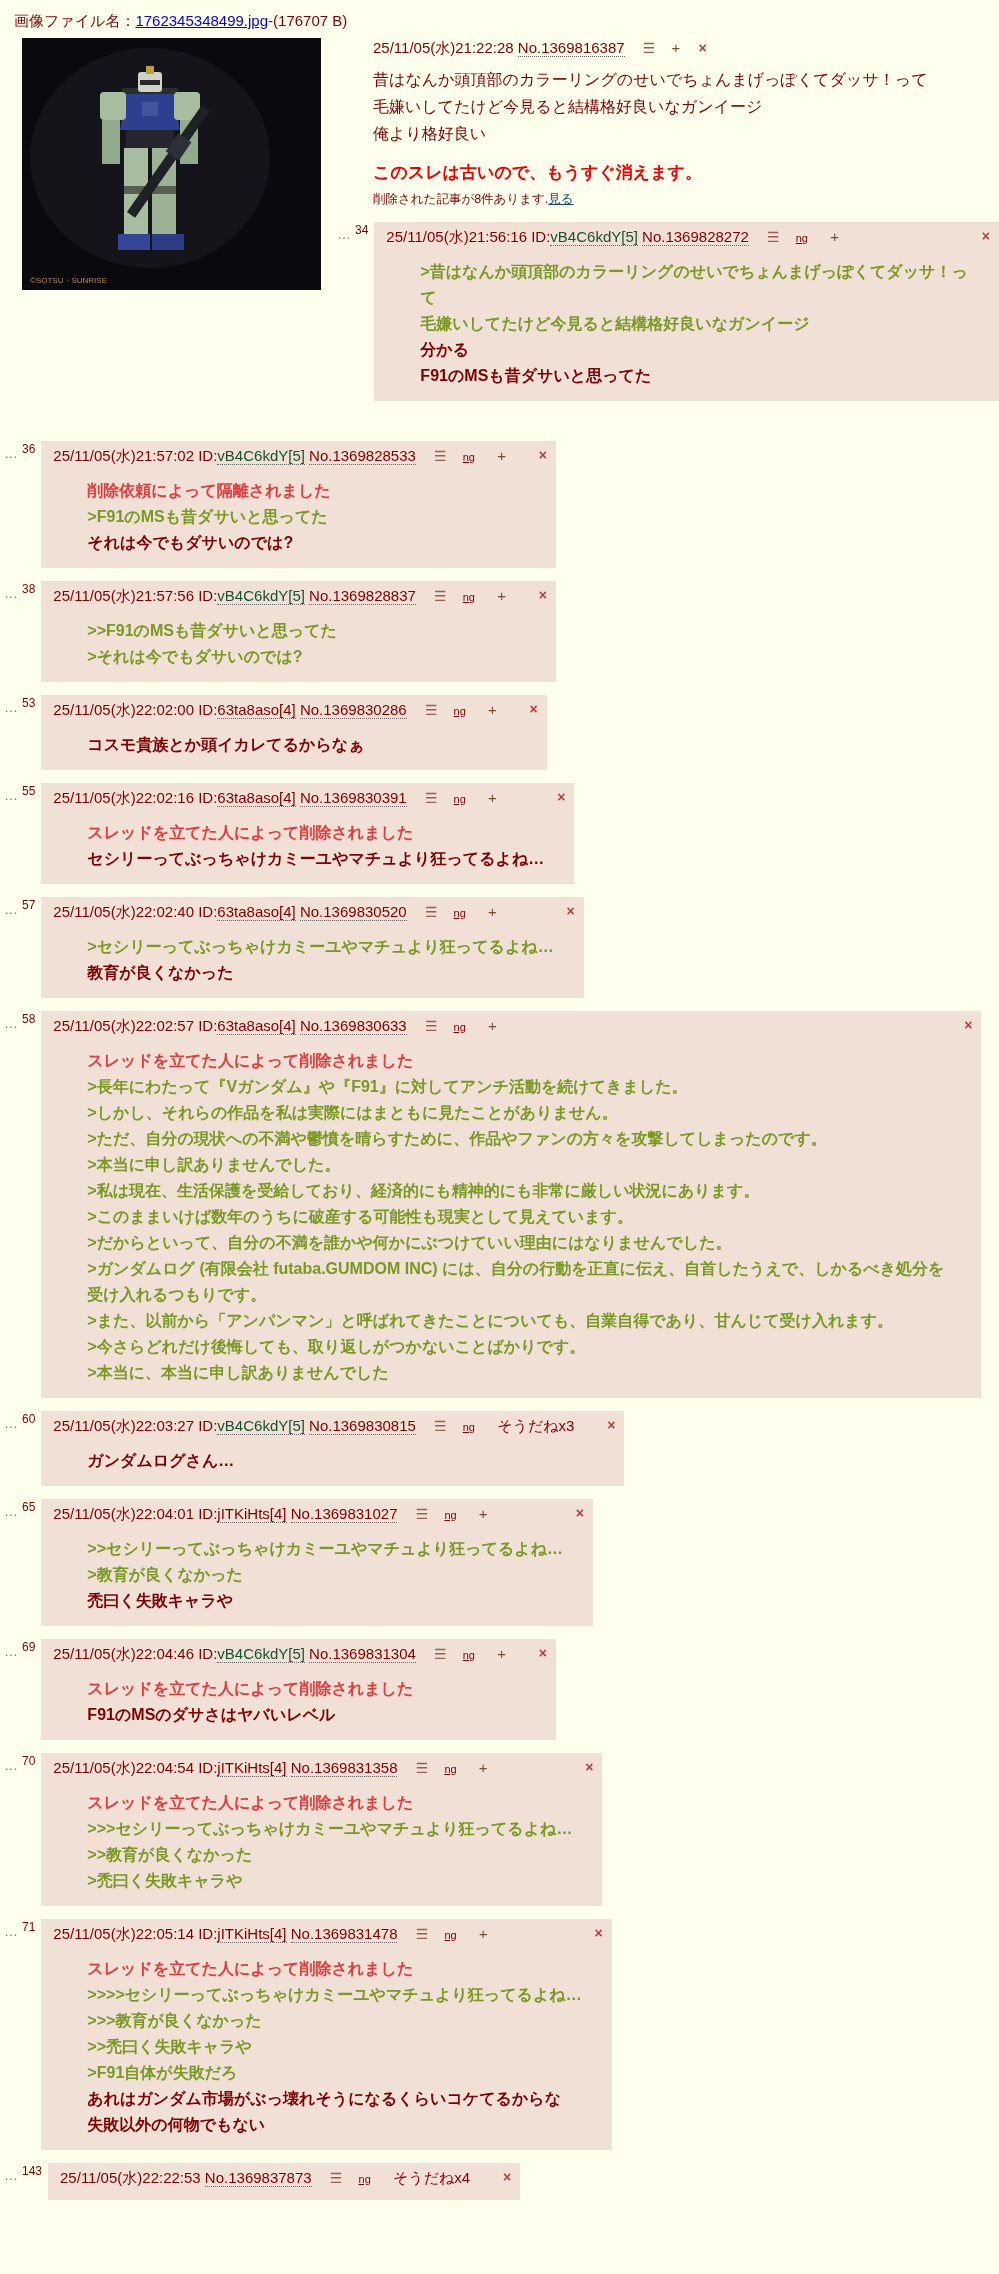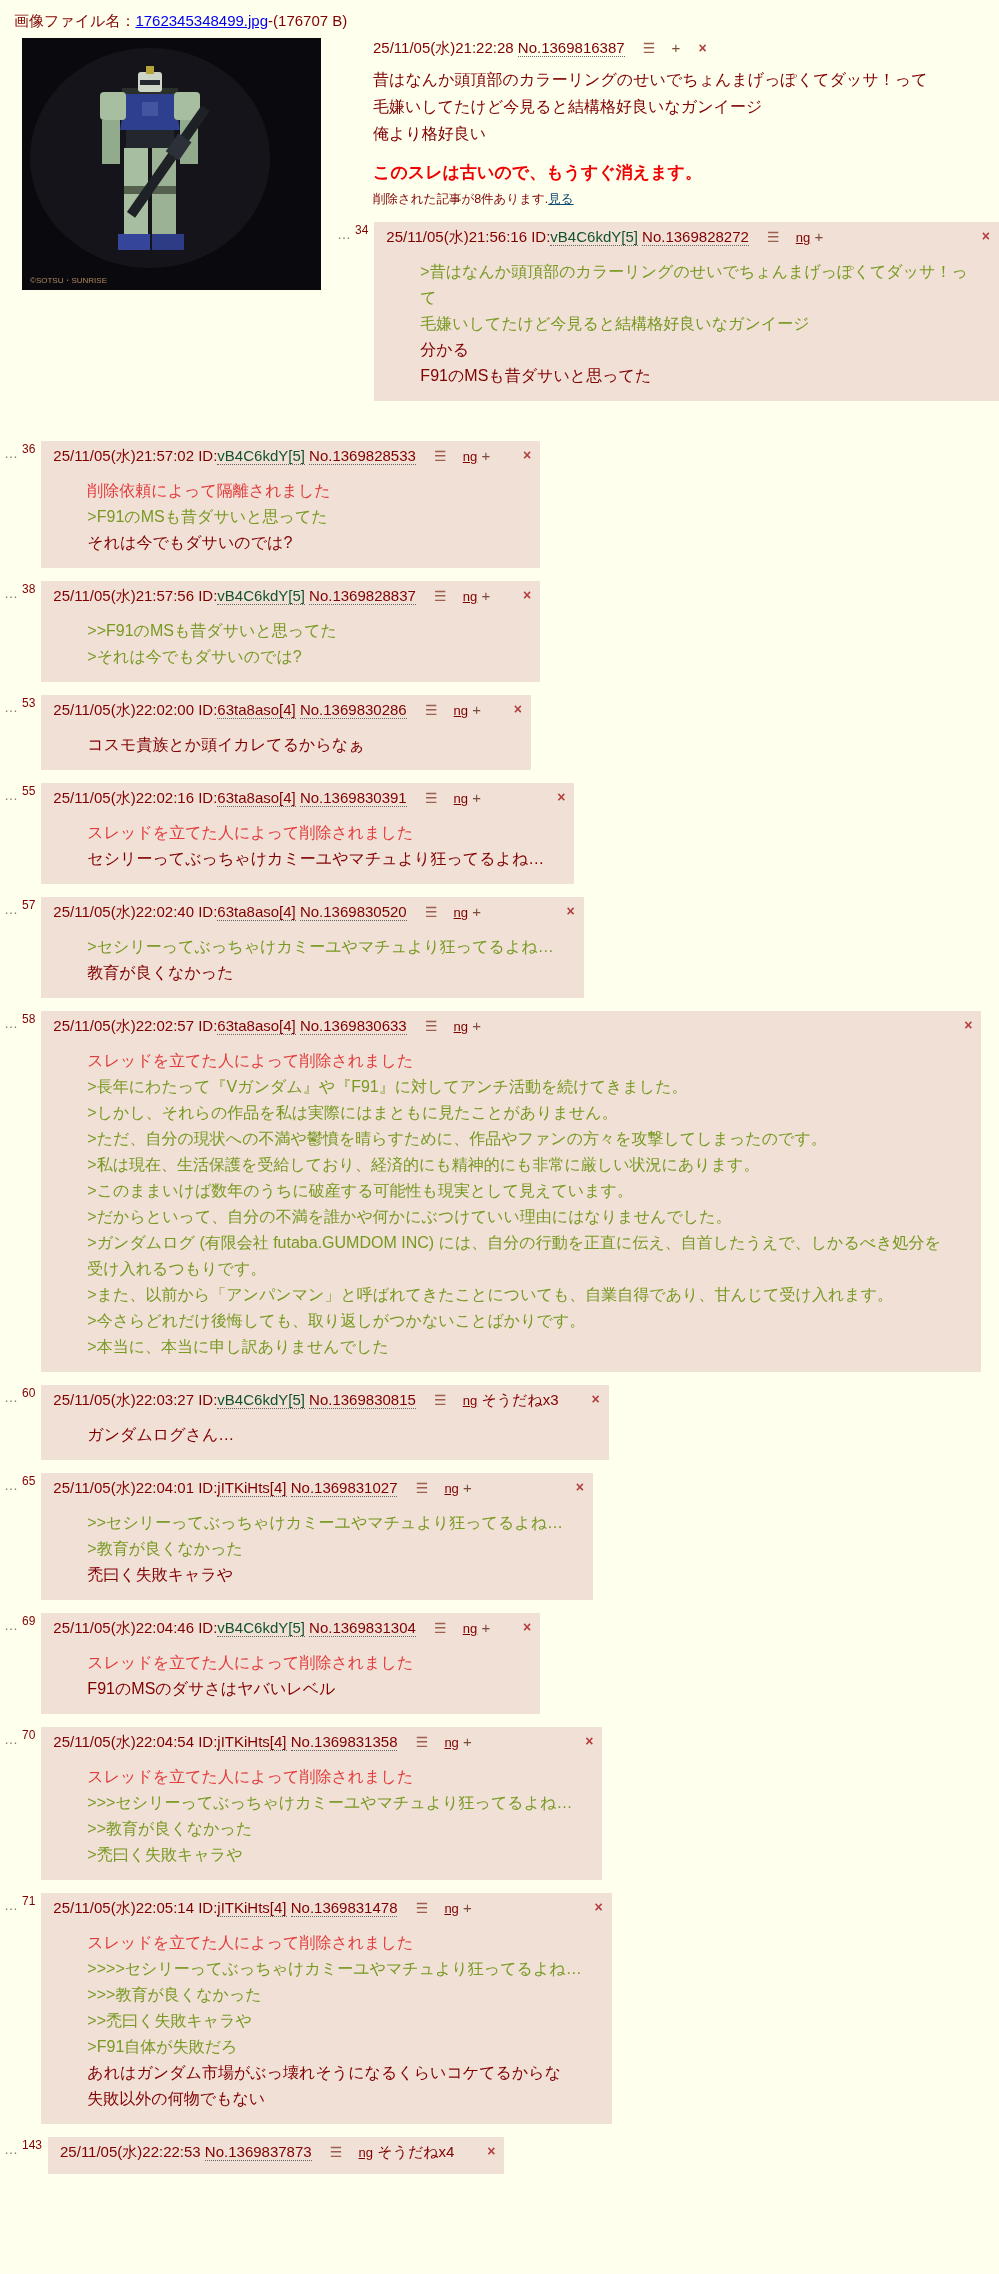--- a/index.html
+++ b/index.html
@@ -21,7 +21,7 @@
   .op-header{margin-left:38px;font-size:15px;color:#800000;white-space:nowrap;}
   .op-header .no{border-bottom:1px dotted #666;}
   .menu{color:#9b5f4f;margin:0 12px 0 14px;font-size:14px;}
-  .ng{color:#800000;text-decoration:underline;margin-right:0;font-size:13px;}
+  .ng{color:#800000;text-decoration:underline;margin-right:18px;font-size:11px;}
   .plus{color:#7a4a3a;margin-right:14px;}
   .soudane{color:#800000;margin-right:14px;}
   .close-x{color:#b43d3d;font-weight:bold;font-size:14px;}

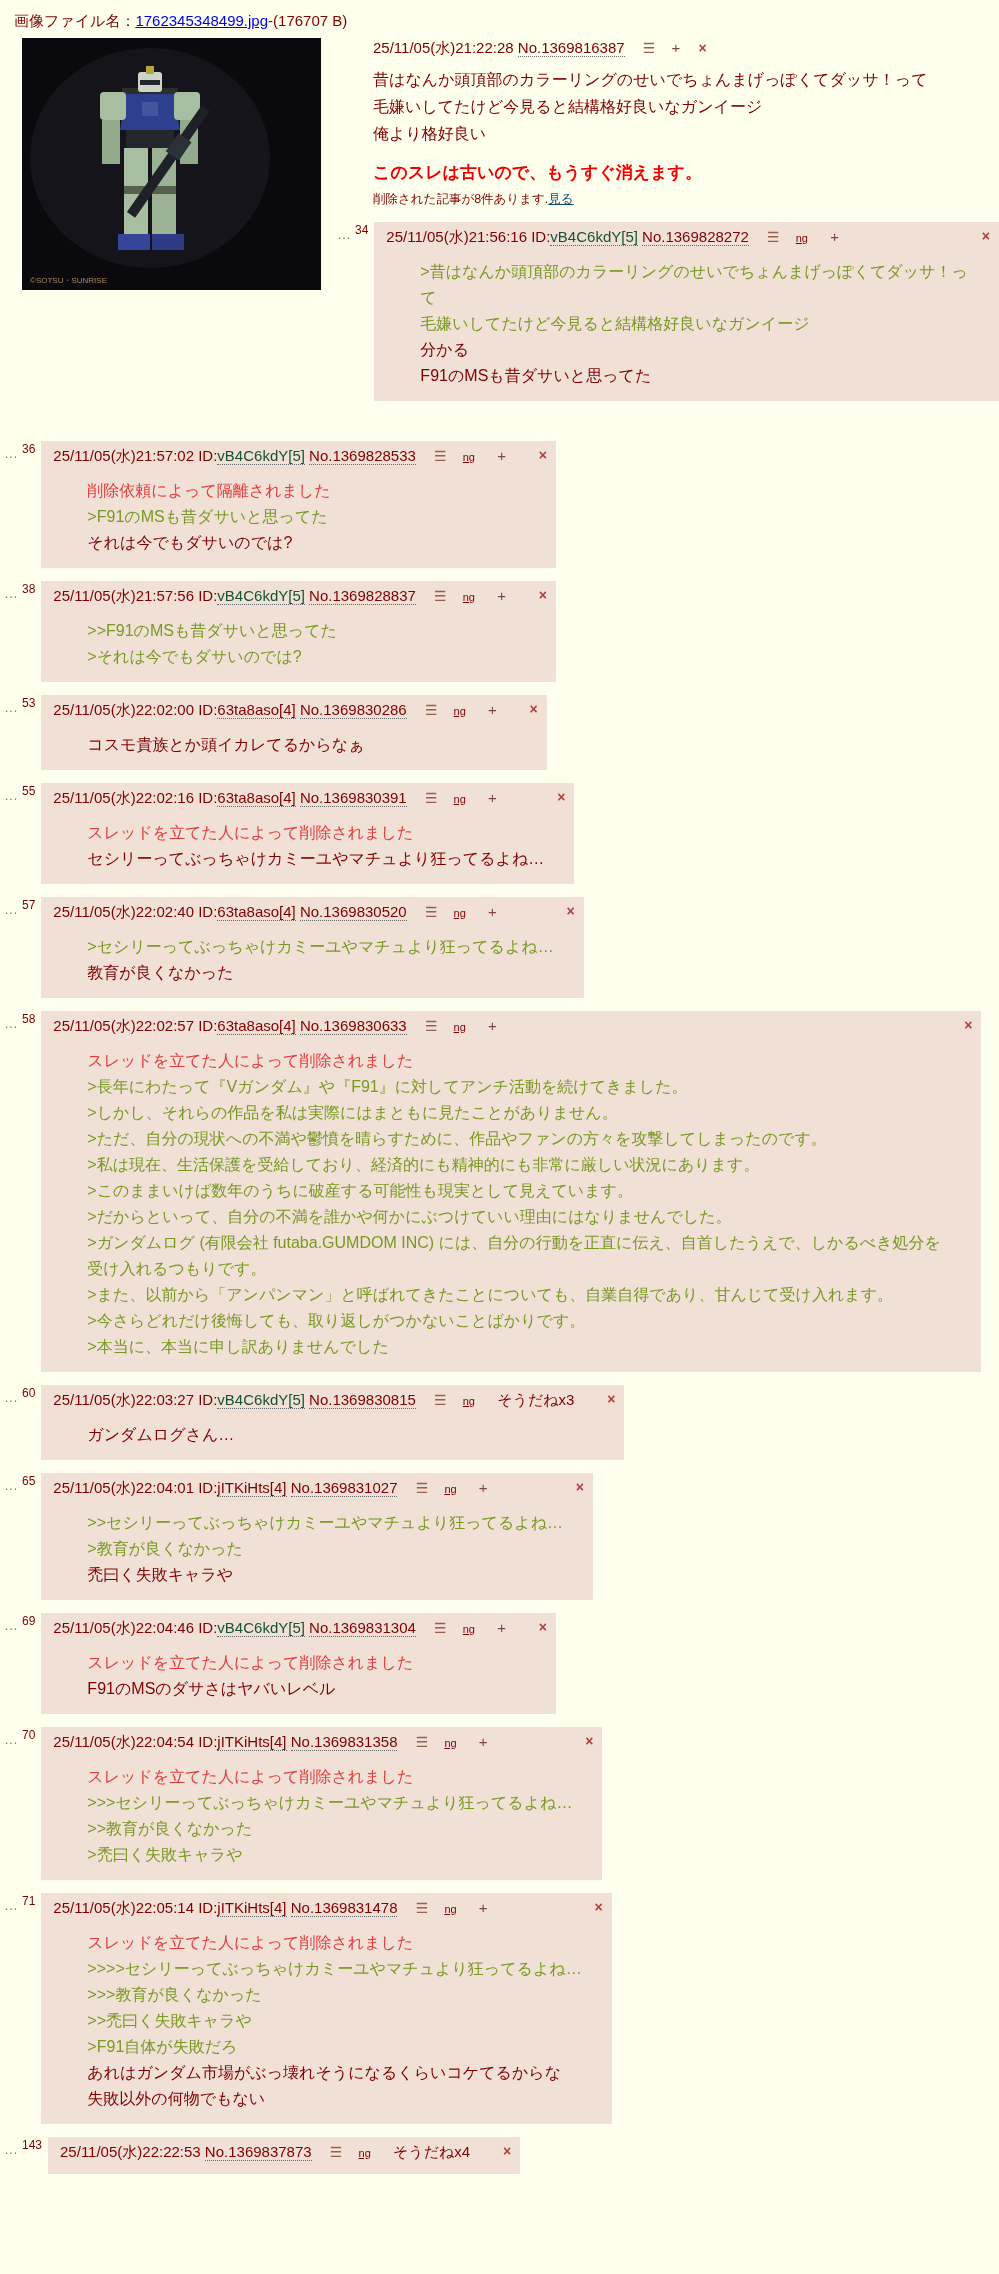--- a/index.html
+++ b/index.html
@@ -41,7 +41,7 @@
   .idval,.no{border-bottom:1px dotted #666;}
   .idval.hot{color:#14532d;}
   .rhead .close-x{position:absolute;top:6px;right:9px;}
-  .rbody{margin:12px 0 0 34px;font-size:16px;line-height:26px;color:#800000;}
+  .rbody{margin:12px 0 0 34px;font-size:16px;line-height:26px;color:#800000;font-weight:bold;}
   .ln.quote{color:#789922;}
   .ln.delnote{color:#e23b3b;}
   .ln.plain{color:#800000;}

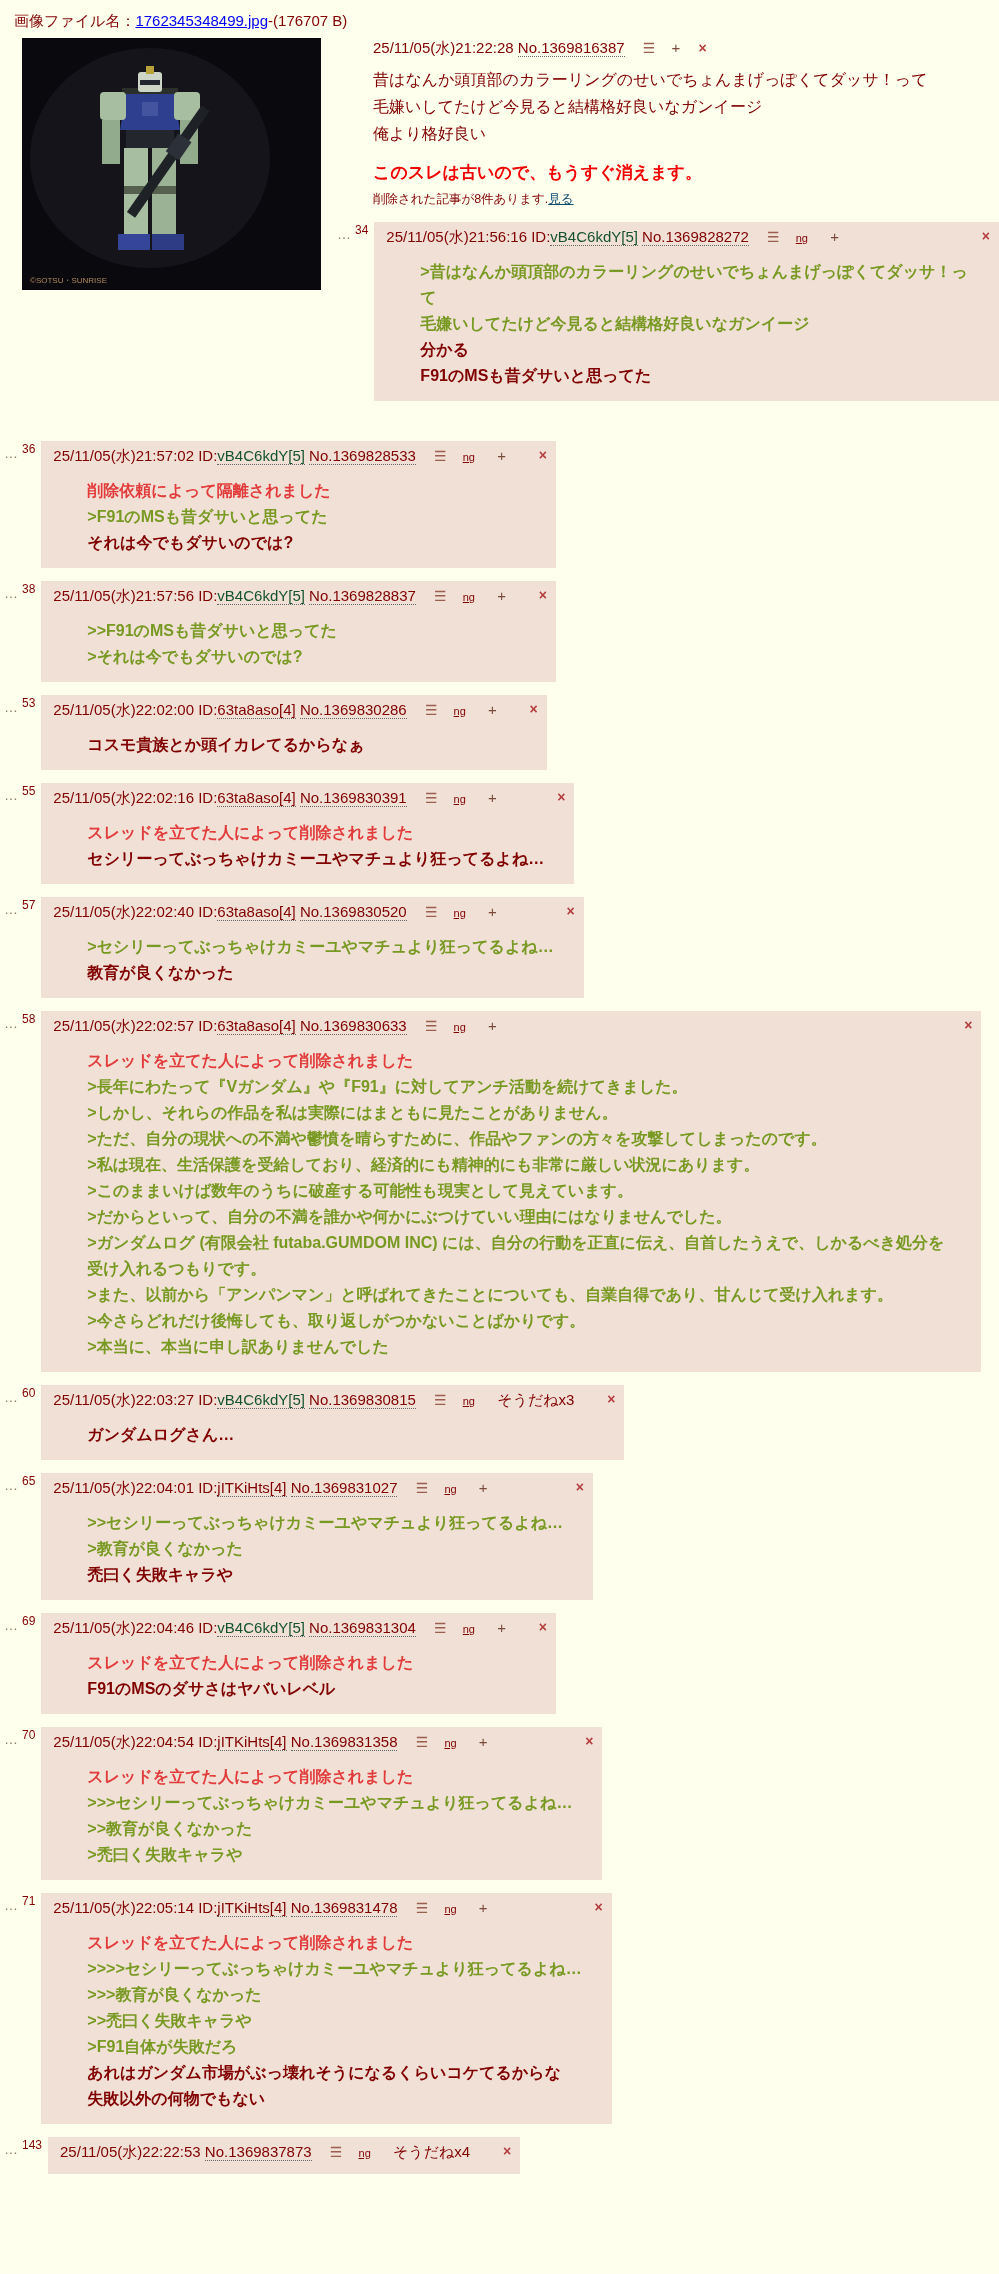--- a/index.html
+++ b/index.html
@@ -283,6 +283,7 @@
           <div class="ln quote">&gt;長年にわたって『Vガンダム』や『F91』に対してアンチ活動を続けてきました。</div>
           <div class="ln quote">&gt;しかし、それらの作品を私は実際にはまともに見たことがありません。</div>
           <div class="ln quote">&gt;ただ、自分の現状への不満や鬱憤を晴らすために、作品やファンの方々を攻撃してしまったのです。</div>
+          <div class="ln quote">&gt;本当に申し訳ありませんでした。</div>
           <div class="ln quote">&gt;私は現在、生活保護を受給しており、経済的にも精神的にも非常に厳しい状況にあります。</div>
           <div class="ln quote">&gt;このままいけば数年のうちに破産する可能性も現実として見えています。</div>
           <div class="ln quote">&gt;だからといって、自分の不満を誰かや何かにぶつけていい理由にはなりませんでした。</div>

